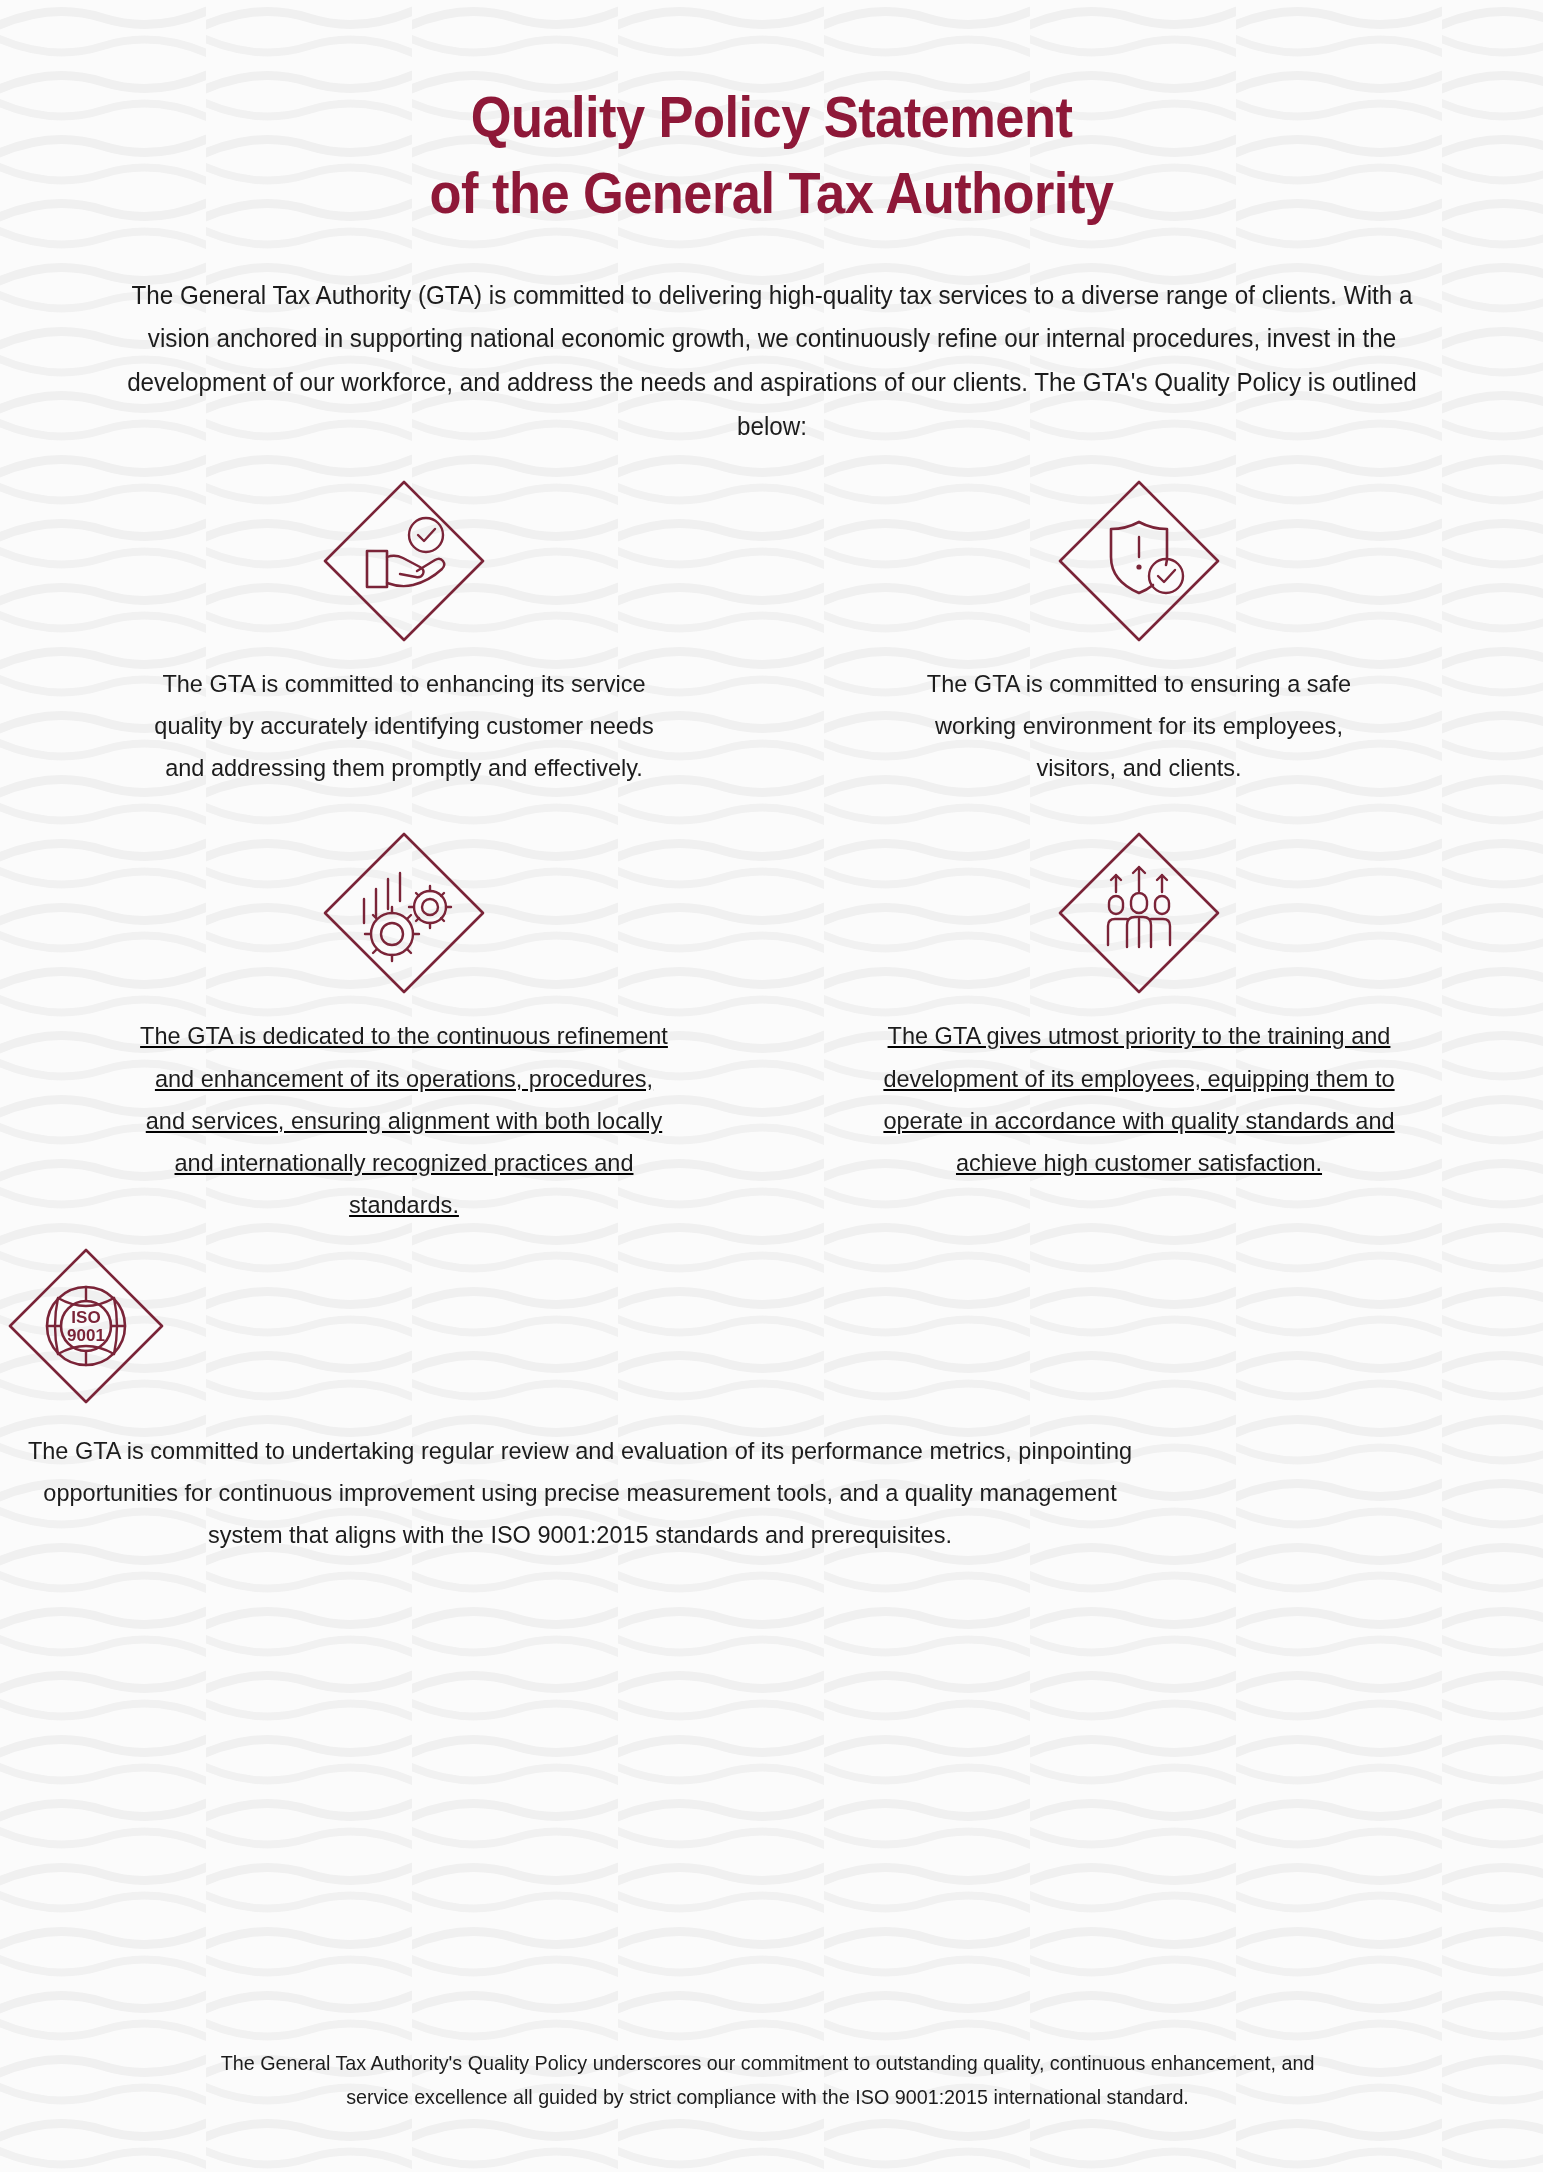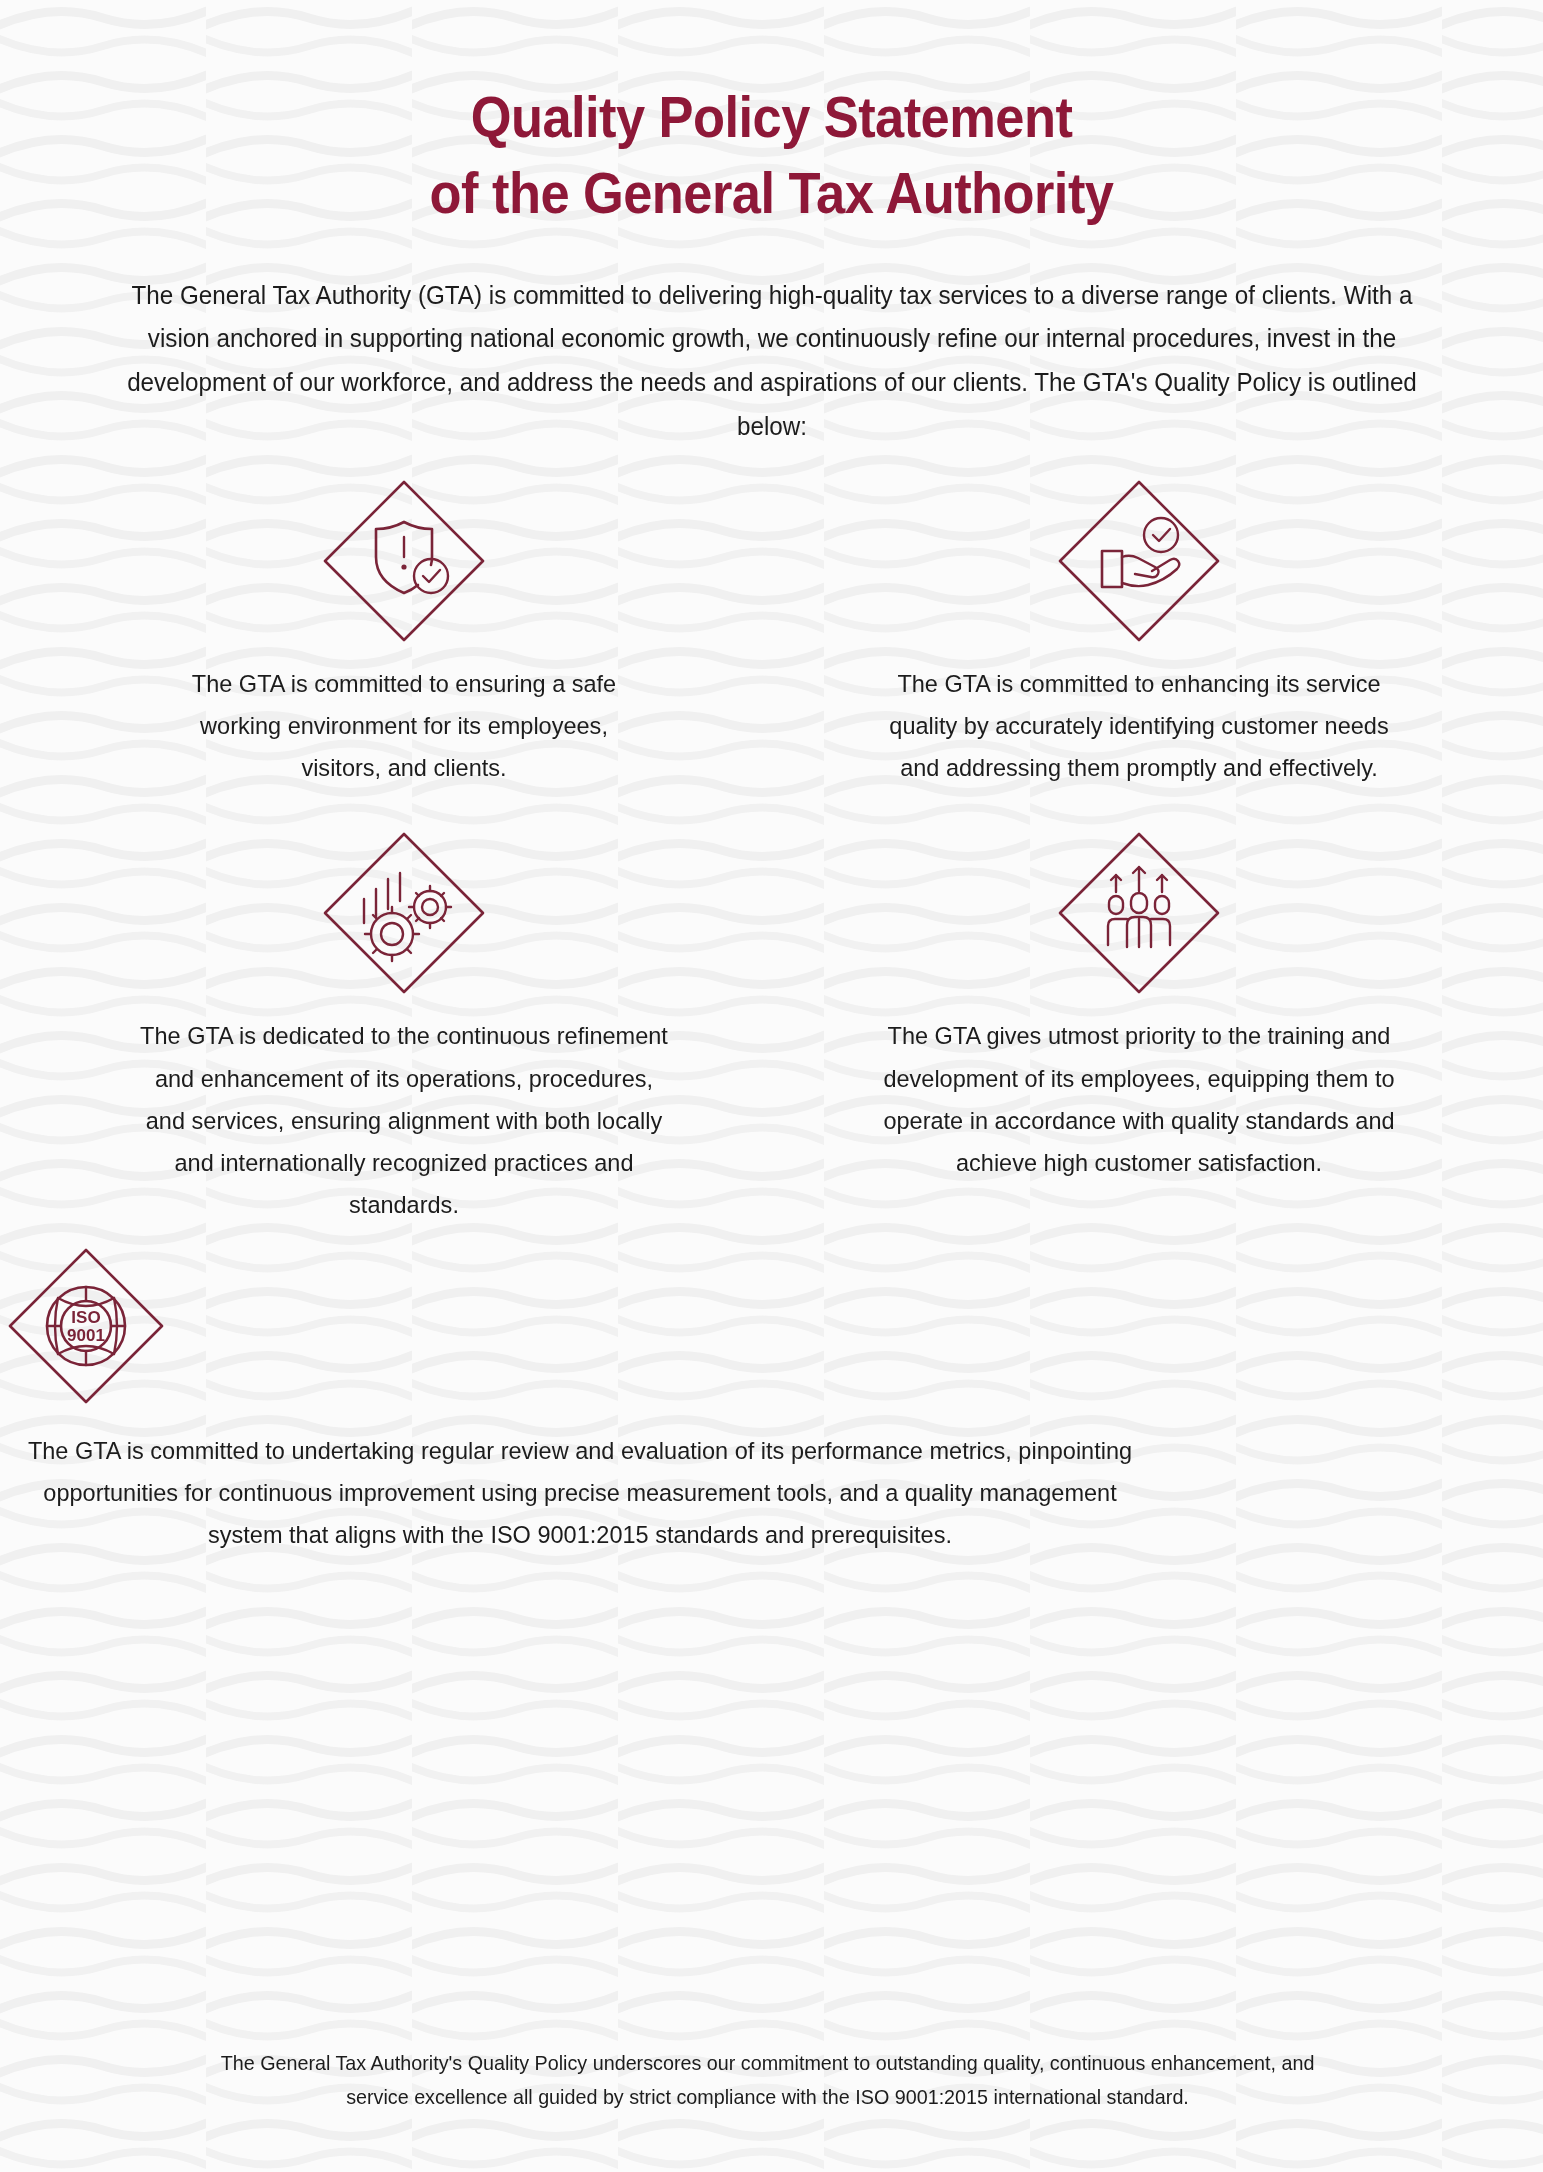--- a/index.html
+++ b/index.html
@@ -156,6 +156,20 @@
       <svg class="policy-icon" viewBox="0 0 172 172">
         <g fill="none" stroke="#7a2438" stroke-width="2.4" stroke-linecap="round" stroke-linejoin="round">
           <path d="M86 7 L165 86 L86 165 L7 86 Z" stroke-width="2.6"></path>
+          <rect x="49" y="76" width="20" height="36" stroke-width="2.6"></rect>
+          <path d="M69 82 q 8 -3 16 1 l 17 9 q 5 3 3 7 q -2 4 -7 3 l -16 -3"></path>
+          <path d="M69 108 q 14 5 26 2 q 16 -4 29 -16 q 4 -4 1 -8 q -3 -4 -8 -1 l -18 11"></path>
+          <circle cx="108" cy="60" r="17"></circle>
+          <path d="M100 60 l 6 6 l 11 -12"></path>
+        </g>
+      </svg>
+      <div class="policy-text">The GTA is committed to enhancing its service quality by accurately identifying customer needs and addressing them promptly and effectively.</div>
+    </div>
+
+    <div class="policy-cell">
+      <svg class="policy-icon" viewBox="0 0 172 172">
+        <g fill="none" stroke="#7a2438" stroke-width="2.4" stroke-linecap="round" stroke-linejoin="round">
+          <path d="M86 7 L165 86 L86 165 L7 86 Z" stroke-width="2.6"></path>
           <path d="M86 47 q -13 7 -28 7 v 28 q 0 24 28 36 q 8 -3 14 -8" stroke-width="2.6"></path>
           <path d="M86 47 q 13 7 28 7 v 28 q 0 4 -1 8" stroke-width="2.6"></path>
           <path d="M86 62 v 20"></path>
@@ -165,20 +179,6 @@
         </g>
       </svg>
       <div class="policy-text narrow">The GTA is committed to ensuring a safe working environment for its employees, visitors, and clients.</div>
-    </div>
-
-    <div class="policy-cell">
-      <svg class="policy-icon" viewBox="0 0 172 172">
-        <g fill="none" stroke="#7a2438" stroke-width="2.4" stroke-linecap="round" stroke-linejoin="round">
-          <path d="M86 7 L165 86 L86 165 L7 86 Z" stroke-width="2.6"></path>
-          <rect x="49" y="76" width="20" height="36" stroke-width="2.6"></rect>
-          <path d="M69 82 q 8 -3 16 1 l 17 9 q 5 3 3 7 q -2 4 -7 3 l -16 -3"></path>
-          <path d="M69 108 q 14 5 26 2 q 16 -4 29 -16 q 4 -4 1 -8 q -3 -4 -8 -1 l -18 11"></path>
-          <circle cx="108" cy="60" r="17"></circle>
-          <path d="M100 60 l 6 6 l 11 -12"></path>
-        </g>
-      </svg>
-      <div class="policy-text">The GTA is committed to enhancing its service quality by accurately identifying customer needs and addressing them promptly and effectively.</div>
     </div>
 
     <div class="policy-cell row2">

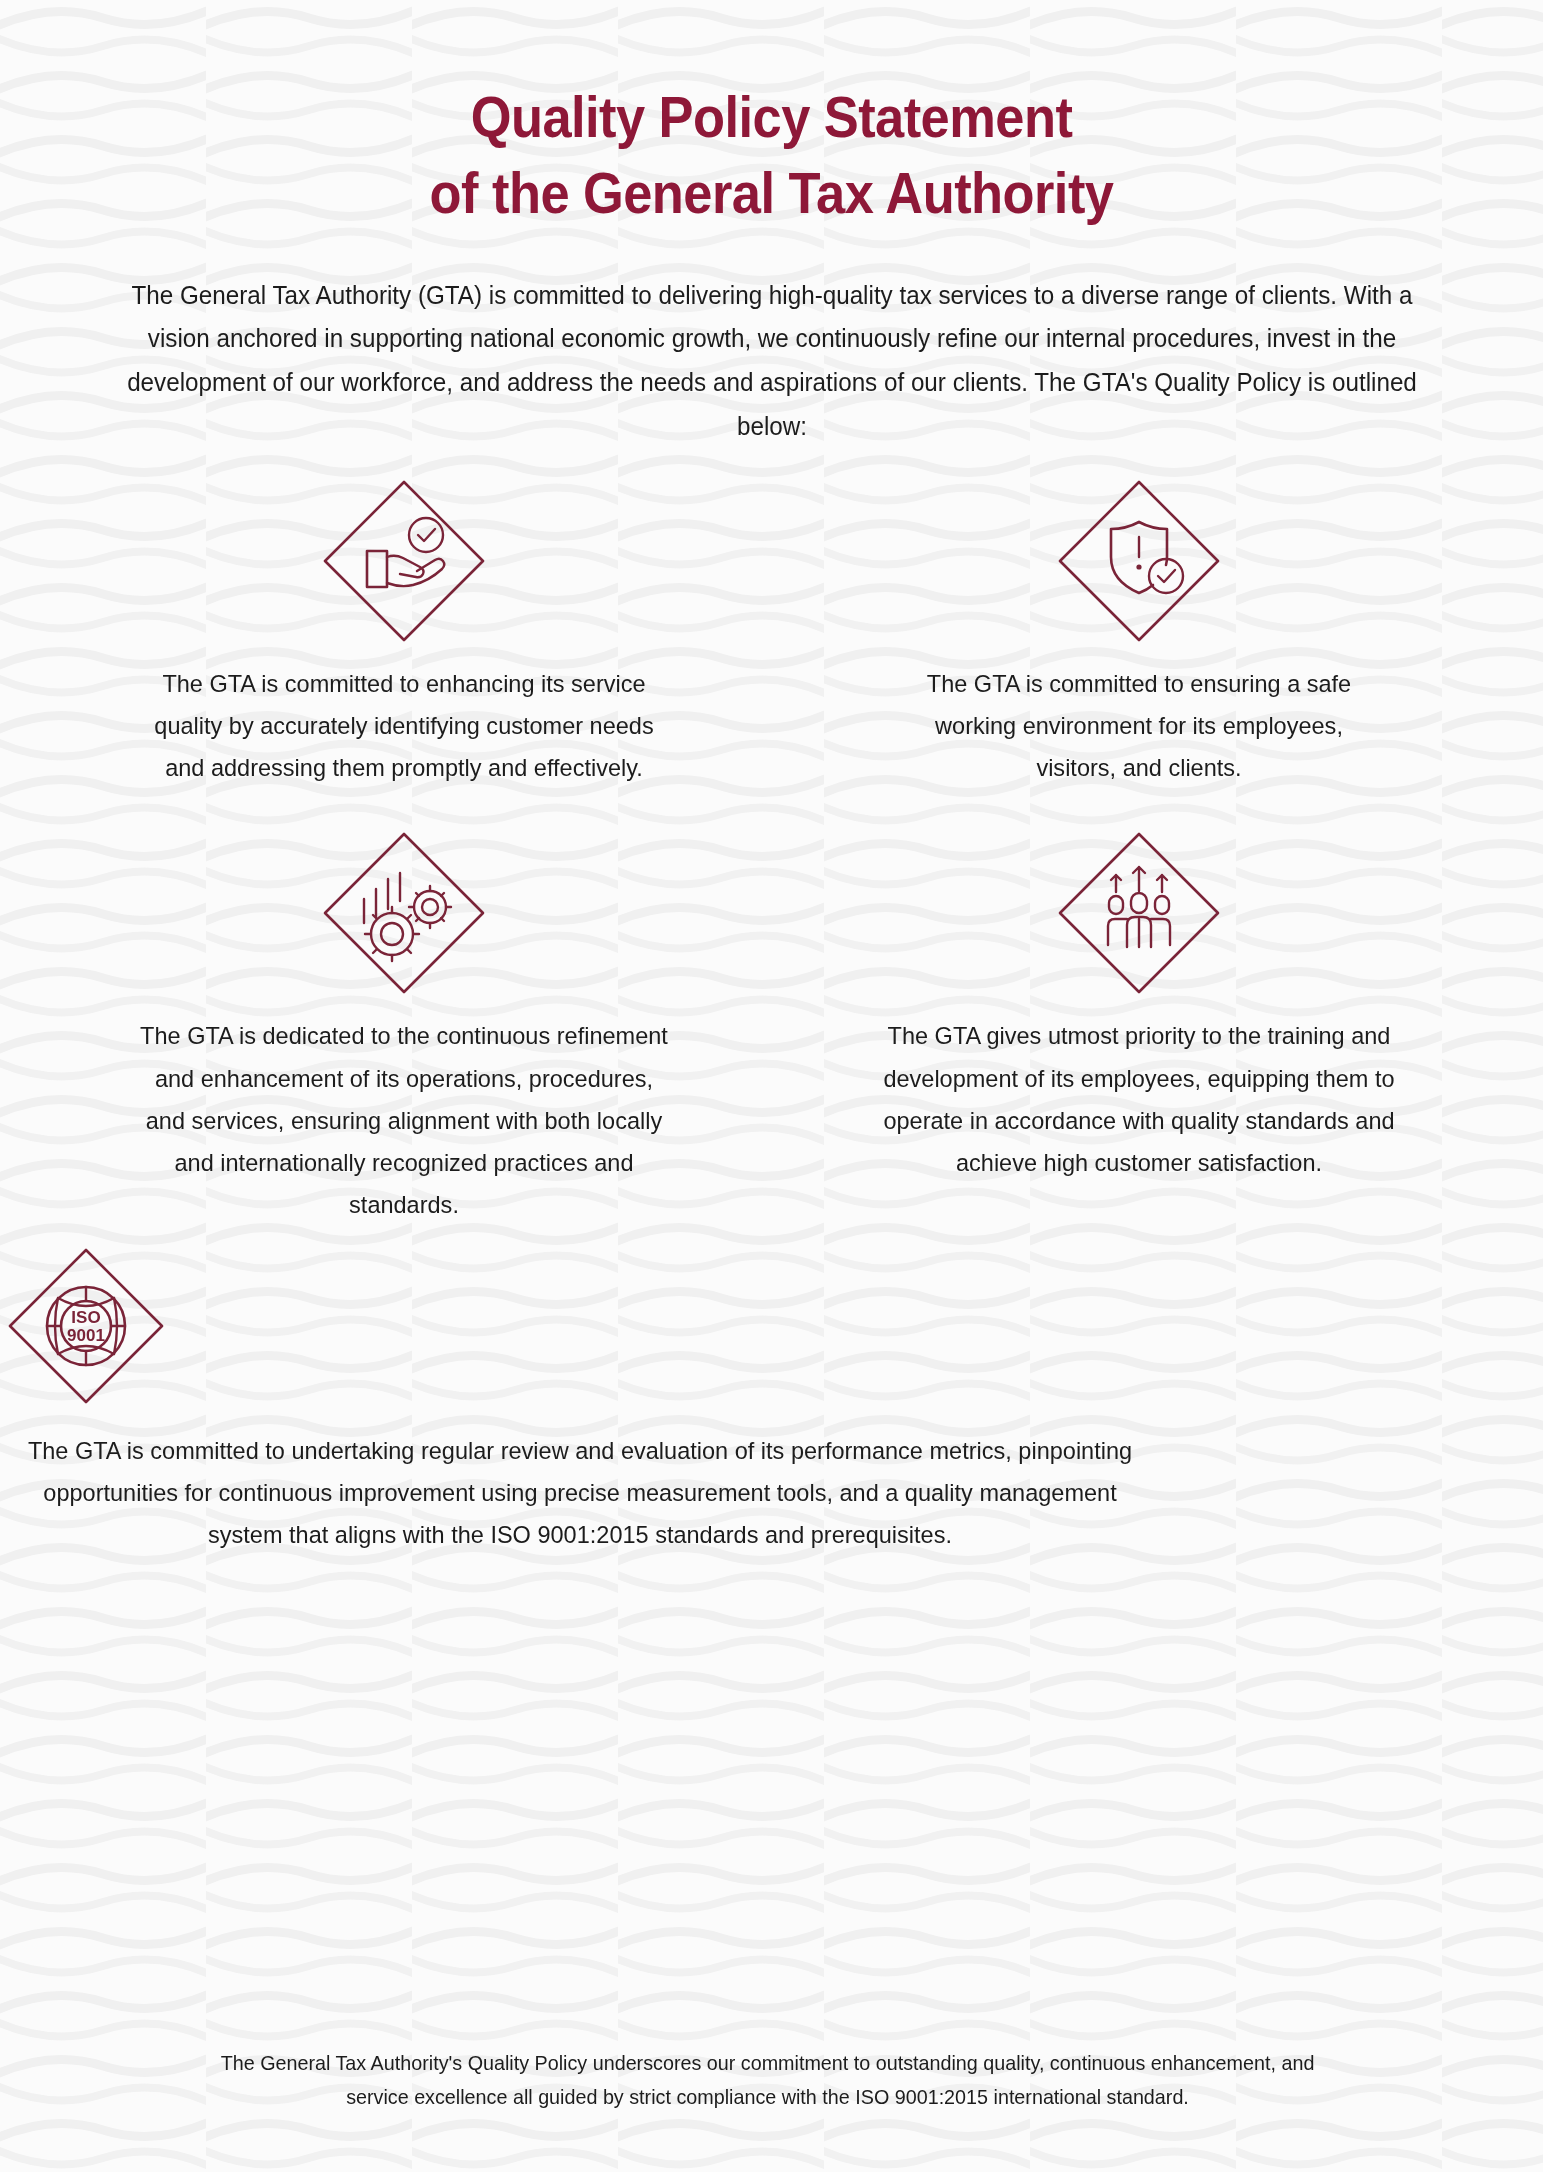--- a/index.html
+++ b/index.html
@@ -72,7 +72,7 @@
     flex-direction: column;
     align-items: center;
   }
-  .policy-cell.row2 { margin-top: 38px; }
+  .policy-cell.row2 { margin-top: 38px; text-decoration: underline; }
 
   .policy-icon {
     width: 172px;

